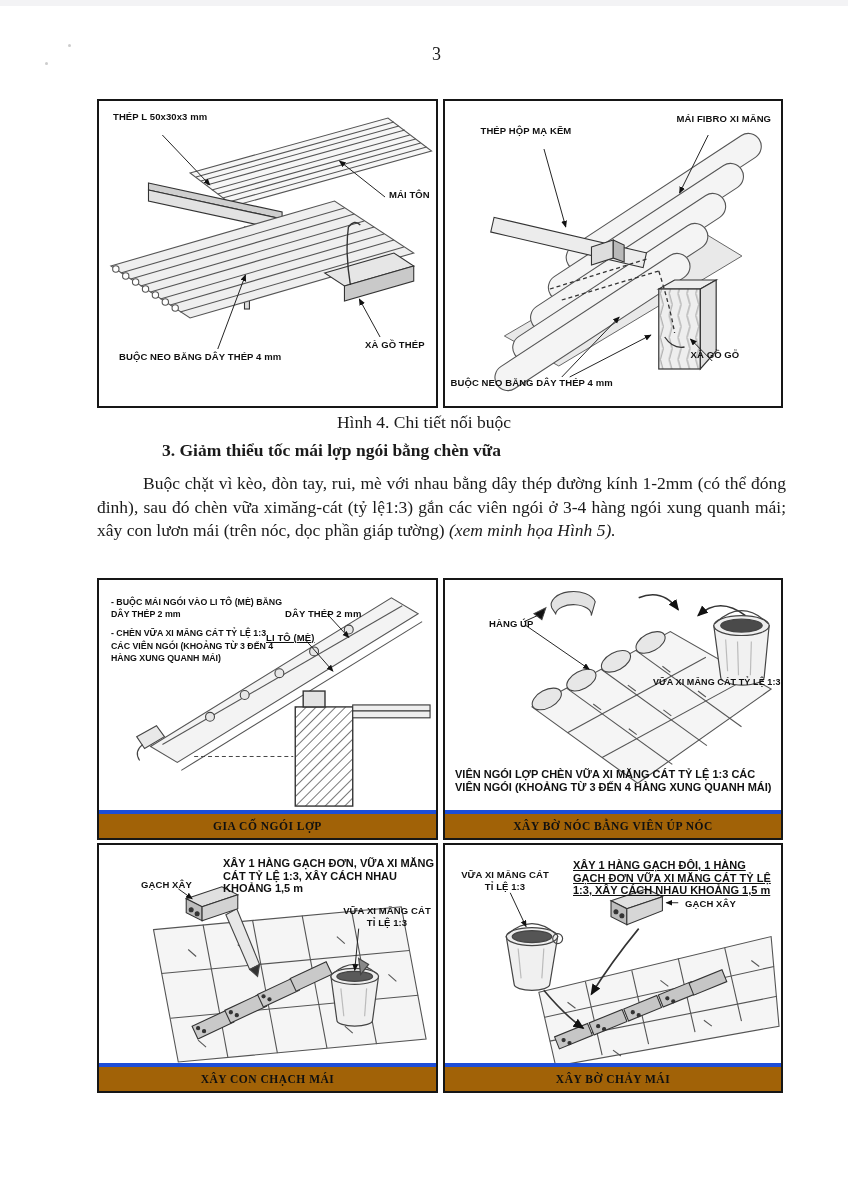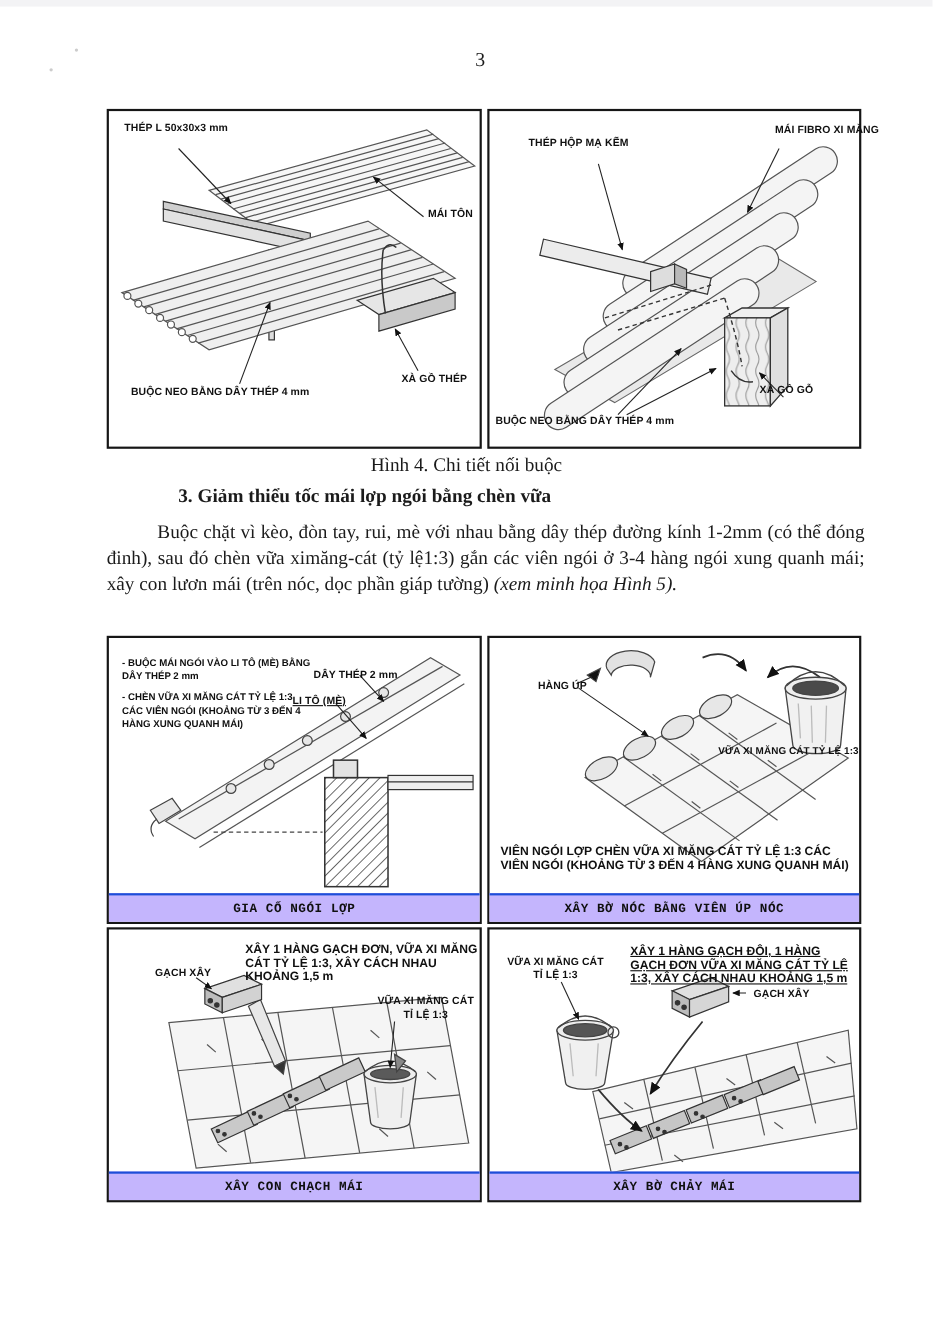--- a/index.html
+++ b/index.html
@@ -154,7 +154,7 @@
         </g>
       </svg>
       <div class="fig-label" style="left:36px;top:24px;">THÉP HỘP MẠ KẼM</div>
-      <div class="fig-label" style="left:232px;top:12px;margin-left:28px;">MÁI FIBRO XI MĂNG</div>
+      <div class="fig-label" style="left:232px;top:12px;">MÁI FIBRO XI MĂNG</div>
       <div class="fig-label" style="left:246px;top:248px;">XÀ GỒ GỖ</div>
       <div class="fig-label" style="left:6px;top:276px;">BUỘC NEO BẰNG DÂY THÉP 4 mm</div>
     </div>

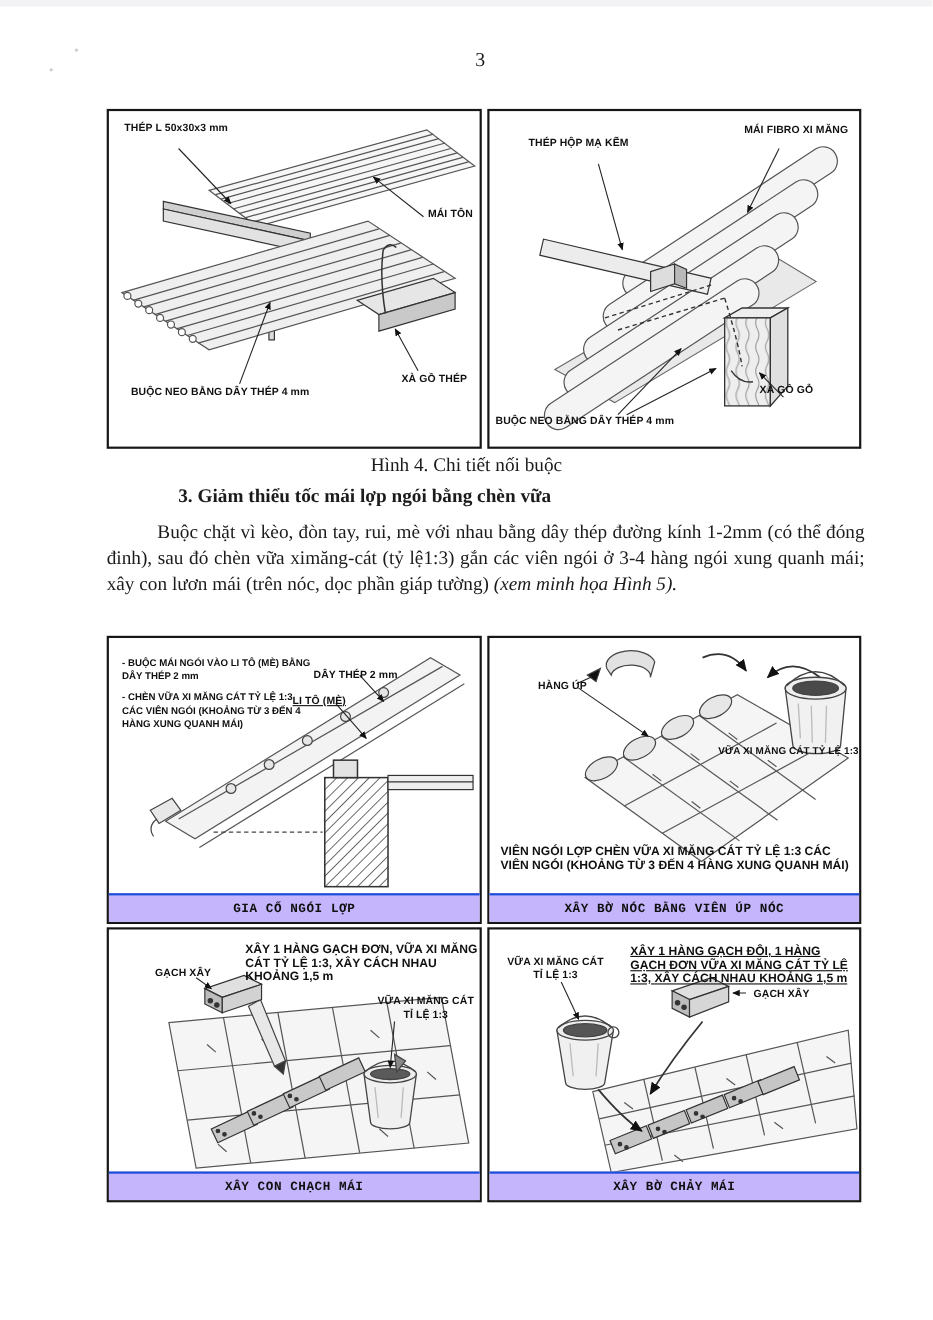--- a/index.html
+++ b/index.html
@@ -28,9 +28,9 @@
         grid-template-columns:341px 340px;grid-template-rows:262px 250px;column-gap:5px;row-gap:3px;}
   .quad{position:relative;border:2px solid #161616;background:#fff;box-sizing:border-box;}
   .quad .sketch{height:calc(100% - 24px);}
-  .q-caption{position:absolute;left:0;right:0;bottom:0;height:24px;border-top:2px solid #1d4ed8;
-             display:flex;align-items:center;justify-content:center;background:#c4b5fd;
-             font-family:Liberation Mono, monospace;font-weight:bold;font-size:11.5px;letter-spacing:.5px;color:#101010;}
+  .q-caption{position:absolute;left:0;right:0;bottom:0;height:24px;border-top:4px solid #1d4ed8;
+             display:flex;align-items:center;justify-content:center;background:#a16207;
+             font-family:Liberation Serif, serif;font-weight:bold;font-size:11.5px;letter-spacing:.5px;color:#101010;}
   .bullets{position:absolute;left:12px;top:16px;width:176px;font-family:"Liberation Sans",sans-serif;
            font-weight:bold;font-size:8.8px;line-height:12.2px;color:#101010;}
   .bullets > div{margin-bottom:7px;}

